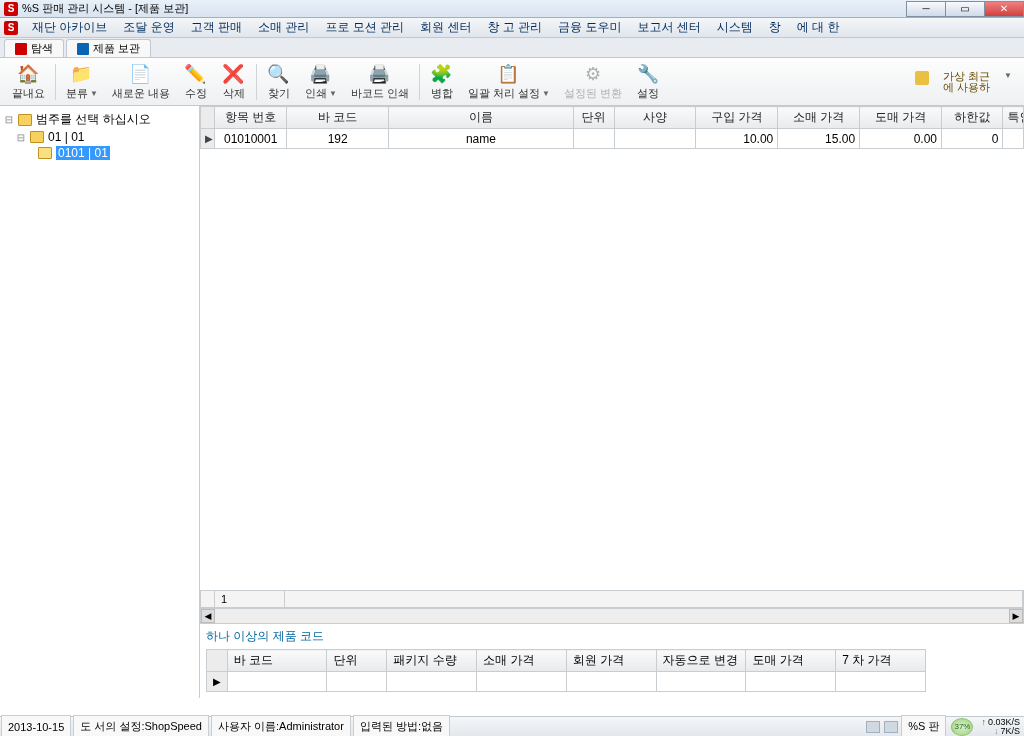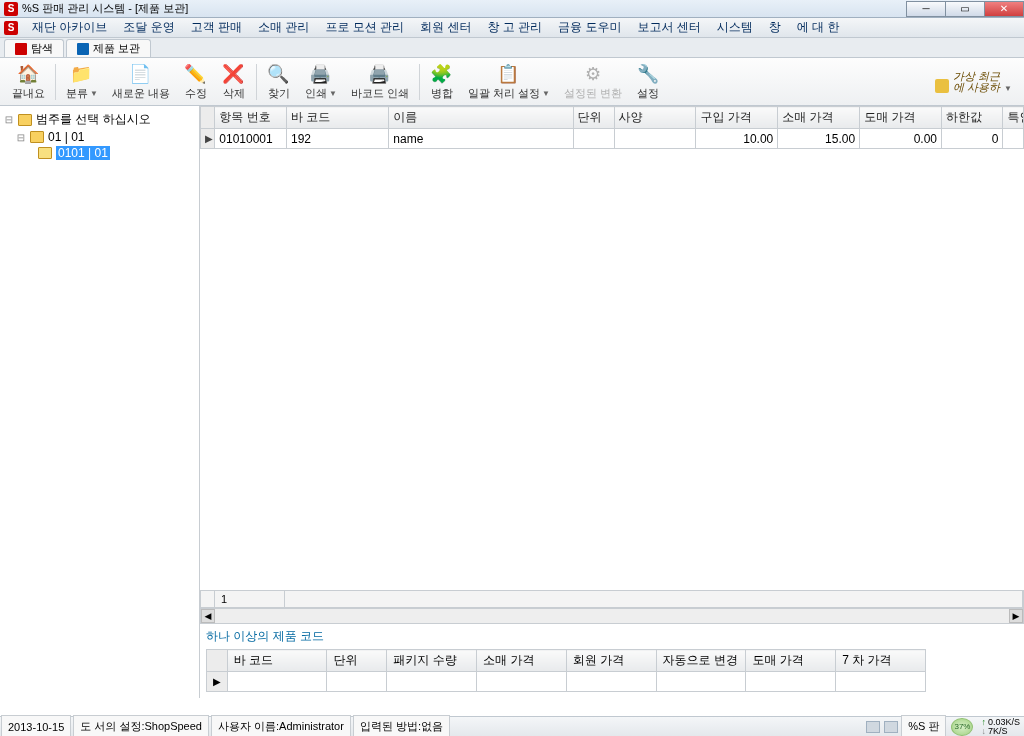--- a/index.html
+++ b/index.html
@@ -33,7 +33,7 @@
 .tbtn .lbl { display: flex; align-items: center; gap: 2px; }
 .dd { font-size: 8px; color: #666; }
 .tsep { width: 1px; height: 36px; background: #d0d4d8; margin: 0 2px; }
-.toolbar-right { margin-left: auto; font-size: 11px; color: #6a4a00; padding-right: 6px; display: flex; align-items: flex-end; gap: 4px; font-style: italic; }
+.toolbar-right { margin-left: auto; font-size: 11px; color: #6a4a00; padding-right: 6px; display: flex; align-items: flex-start; gap: 14px; }
 .rpin { width: 14px; height: 14px; background: #eac040; border-radius: 2px; }
 
 

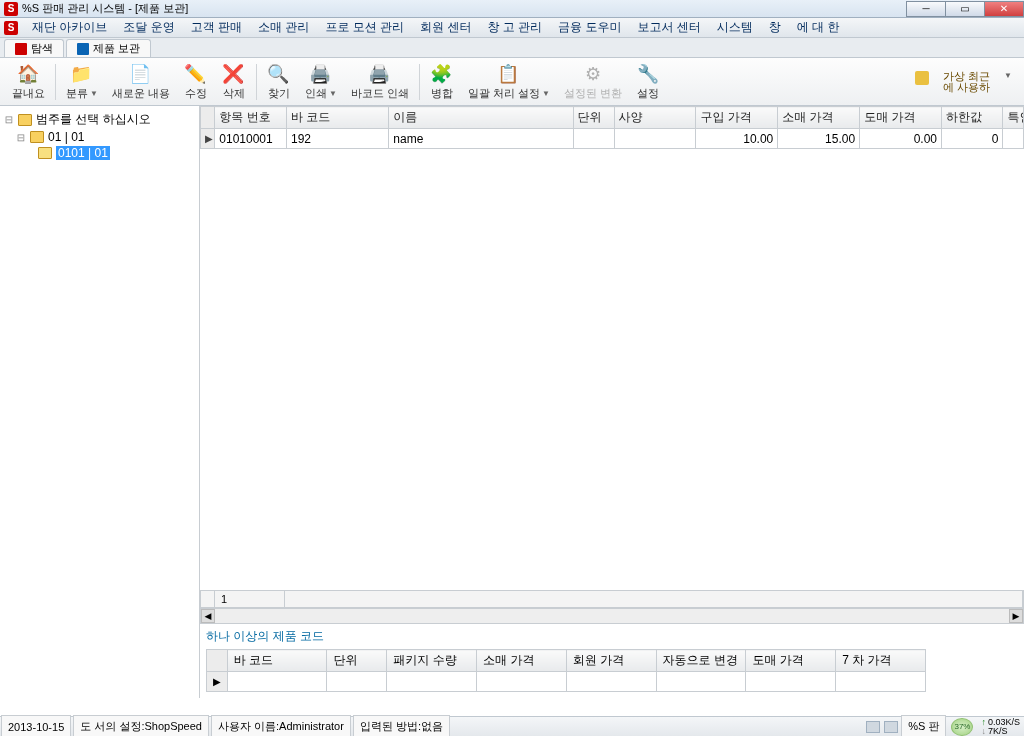--- a/index.html
+++ b/index.html
@@ -52,7 +52,7 @@
 
 .grid-wrap { flex: 1; display: flex; flex-direction: column; overflow: hidden; }
 .grid { border-collapse: collapse; width: 100%; table-layout: fixed; font-size: 12px; }
-.grid th, .grid td { border: 1px solid #c8cdd2; padding: 2px 4px; height: 20px; text-align: left; overflow: hidden; white-space: nowrap; }
+.grid th, .grid td { border: 1px solid #c8cdd2; padding: 2px 4px; height: 20px; text-align: center; overflow: hidden; white-space: nowrap; }
 .grid th { background: linear-gradient(#fafafa,#e8eaec); font-weight: normal; color: #222; }
 .grid td { color: #000000; }
 .grid td.num { text-align: right; }

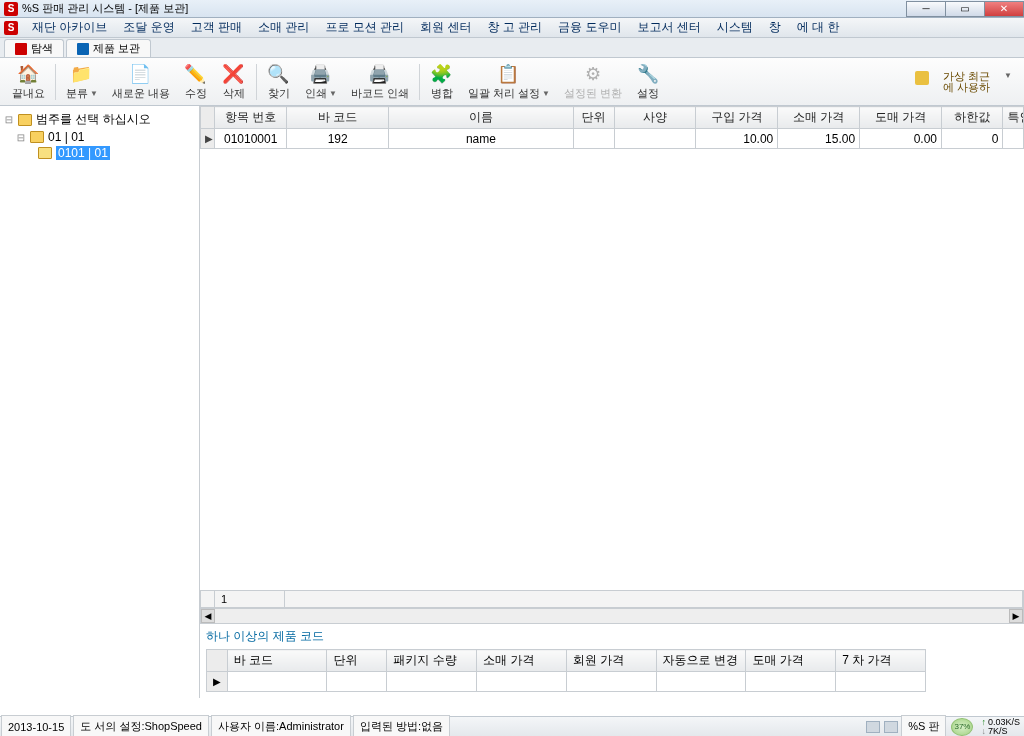--- a/index.html
+++ b/index.html
@@ -76,7 +76,7 @@
 .statusbar { position: absolute; left: 0; right: 0; bottom: 0; height: 20px; background: linear-gradient(#f4f6f8,#e4e8ec); border-top: 1px solid #c0c8d0; display: flex; align-items: center; font-size: 11px; }
 .statusbar .sseg { padding: 0 6px; border: 1px solid #c8cdd2; margin: 0 1px; height: 24px; display: flex; align-items: center; background: #f8f8f8; }
 .statusbar .spacer { flex: 1; }
-.netstat { display: flex; flex-direction: column; align-items: flex-start; font-size: 9px; line-height: 9px; padding: 0 4px; }
+.netstat { display: flex; flex-direction: column; align-items: flex-end; font-size: 9px; line-height: 9px; padding: 0 4px; }
 .netstat .up::before { content: "↑"; color: #2a8a2a; margin-right: 2px; }
 .netstat .dn::before { content: "↓"; color: #888; margin-right: 2px; }
 .pct { width: 22px; height: 18px; border-radius: 50%; background: radial-gradient(#d8f0c8,#a0d080); display: flex; align-items: center; justify-content: center; font-size: 8px; color: #2a6a2a; border: 1px solid #90c070; margin: 0 4px; }

